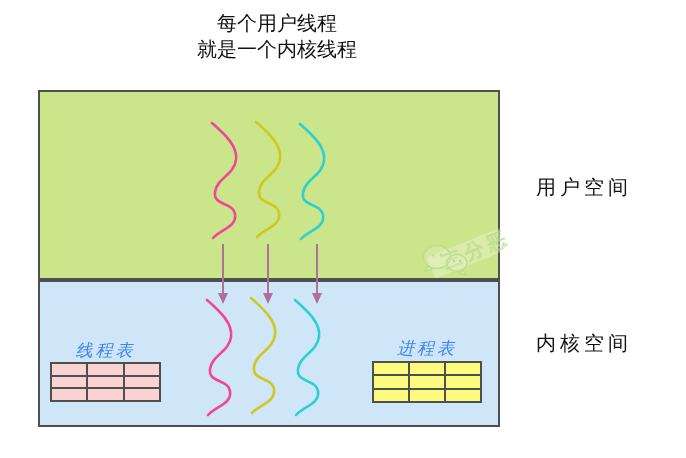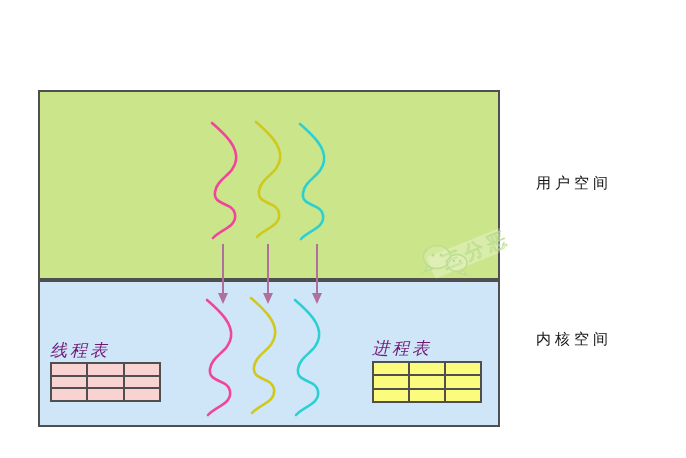--- a/index.html
+++ b/index.html
@@ -79,6 +79,10 @@
 
 <div id="canvas">
 
+  <div id="title" class="abs">
+    <div>每个用户线程</div>
+    <div>就是一个内核线程</div>
+  </div>
 
   <div id="user-space-region" class="abs"></div>
   <div id="kernel-space-region" class="abs"></div>

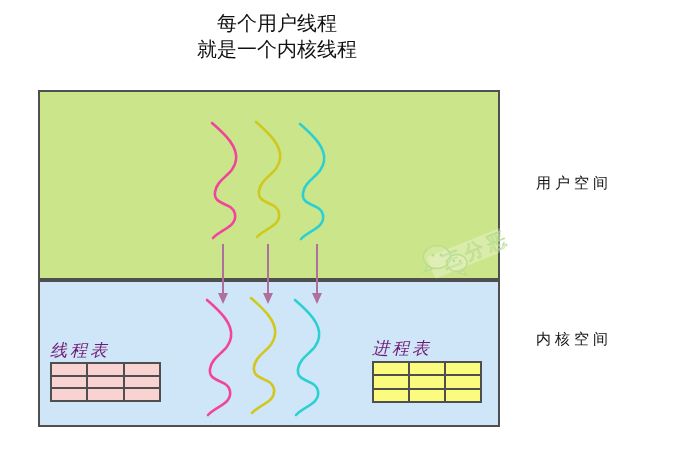--- a/index.html
+++ b/index.html
@@ -32,7 +32,7 @@
   }
   
   .space-label{
-    left:536px;color:#111;font-size:15px;letter-spacing:4px;white-space:nowrap;
+    left:536px;color:#111;font-size:20px;letter-spacing:4px;white-space:nowrap;
   }
   #user-space-label{top:174px;}
   #kernel-space-label{top:330px;text-align:right;}

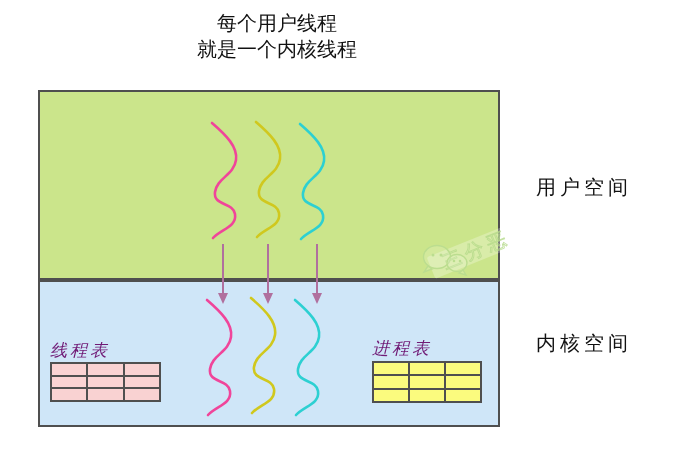--- a/index.html
+++ b/index.html
@@ -38,8 +38,8 @@
   #kernel-space-label{top:330px;text-align:right;}
   
   .table-label{
-    color:#701a75;font-size:17px;letter-spacing:3px;font-style:italic;
-    white-space:nowrap;
+    color:#3b82f6;font-size:17px;letter-spacing:3px;font-style:italic;
+    text-align:center;white-space:nowrap;
   }
   #thread-table-label{left:50px;width:111px;top:339px;}
   #process-table-label{left:372px;width:110px;top:337px;}

